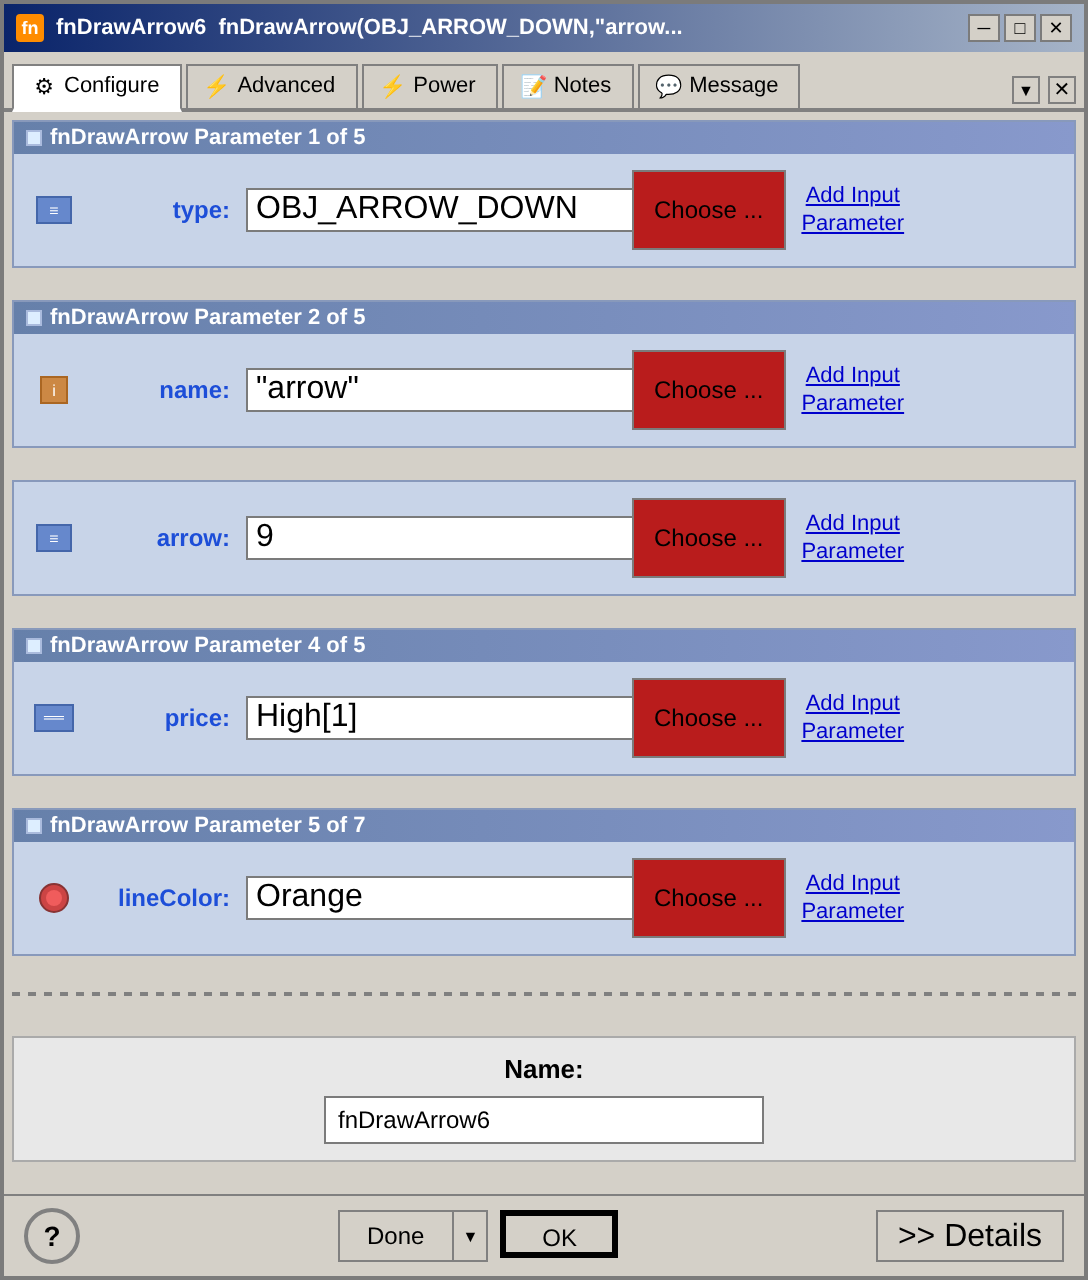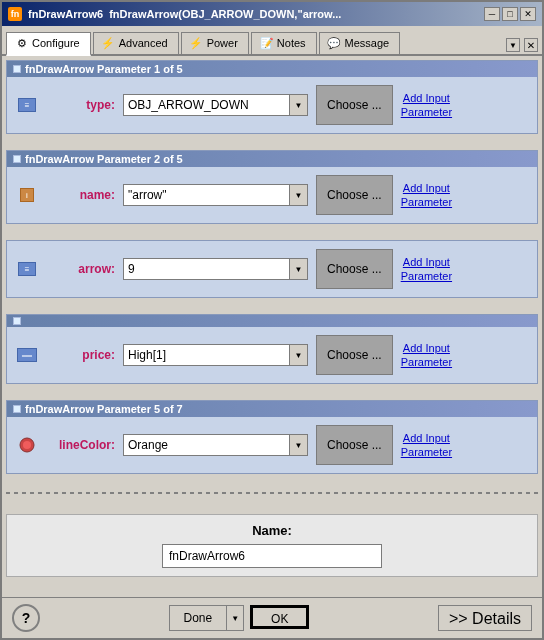--- a/index.html
+++ b/index.html
@@ -182,7 +182,7 @@
     }
     .param-label {
       font-size: 12px;
-      color: #be185d;
+      color: #1d4ed8;
       font-weight: bold;
       width: 70px;
       text-align: right;

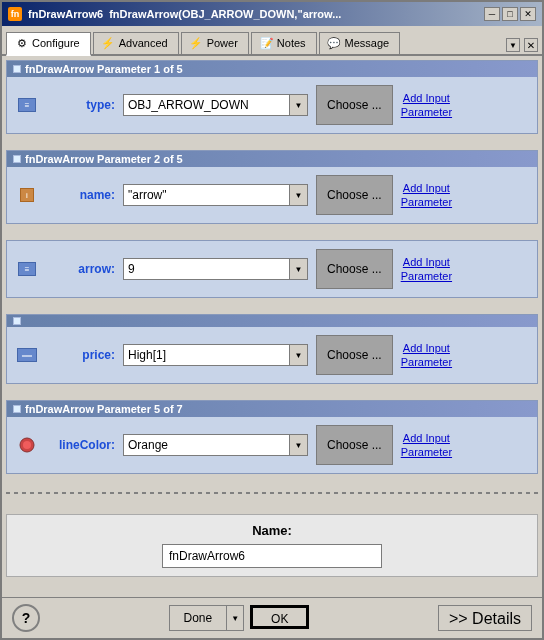--- a/index.html
+++ b/index.html
@@ -198,7 +198,7 @@
       border: 1px solid #7b7b7b;
       background: white;
       padding: 2px 4px;
-      font-size: 12px;
+      font-size: 16px;
       height: 22px;
     }
     .param-dropdown-btn {

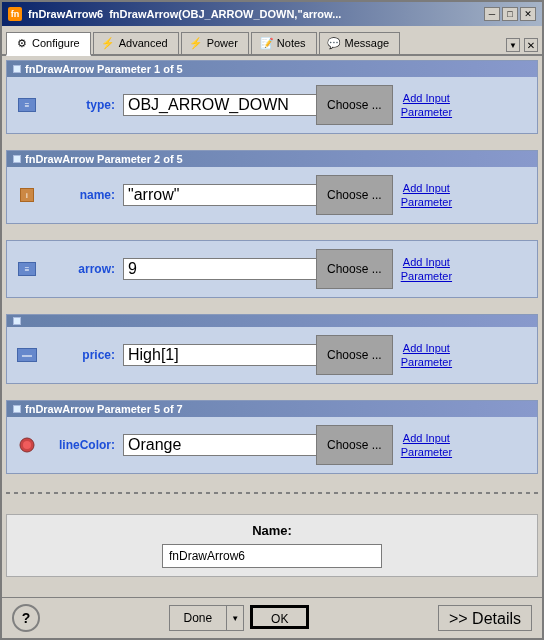--- a/index.html
+++ b/index.html
@@ -214,7 +214,7 @@
       font-size: 8px;
     }
     .choose-btn {
-      background: #a3a3a3;
+      background: #b91c1c;
       border: 1px solid #7b7b7b;
       padding: 2px 10px;
       font-size: 12px;

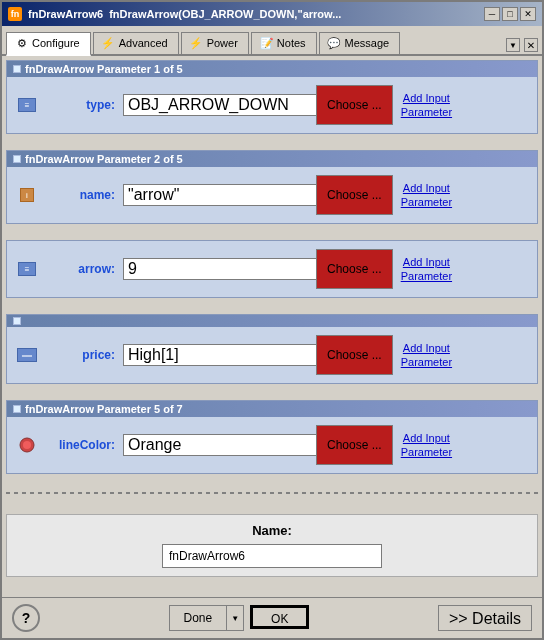--- a/index.html
+++ b/index.html
@@ -481,6 +481,7 @@
     <div class="param-section">
       <div class="param-header">
         <div class="param-header-dot"></div>
+        <span>fnDrawArrow Parameter 4 of 5</span>
       </div>
       <div class="param-row">
         <div class="param-label-icon">

